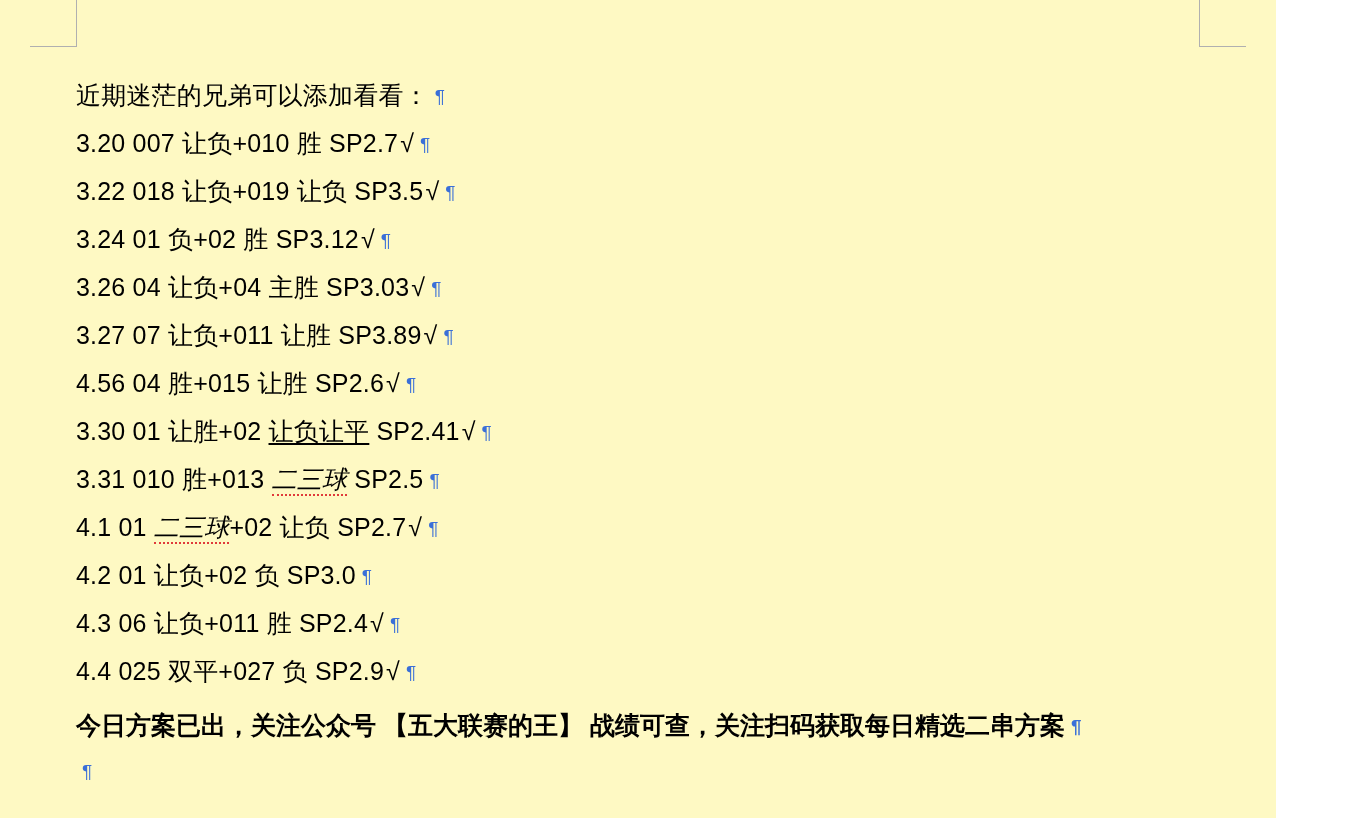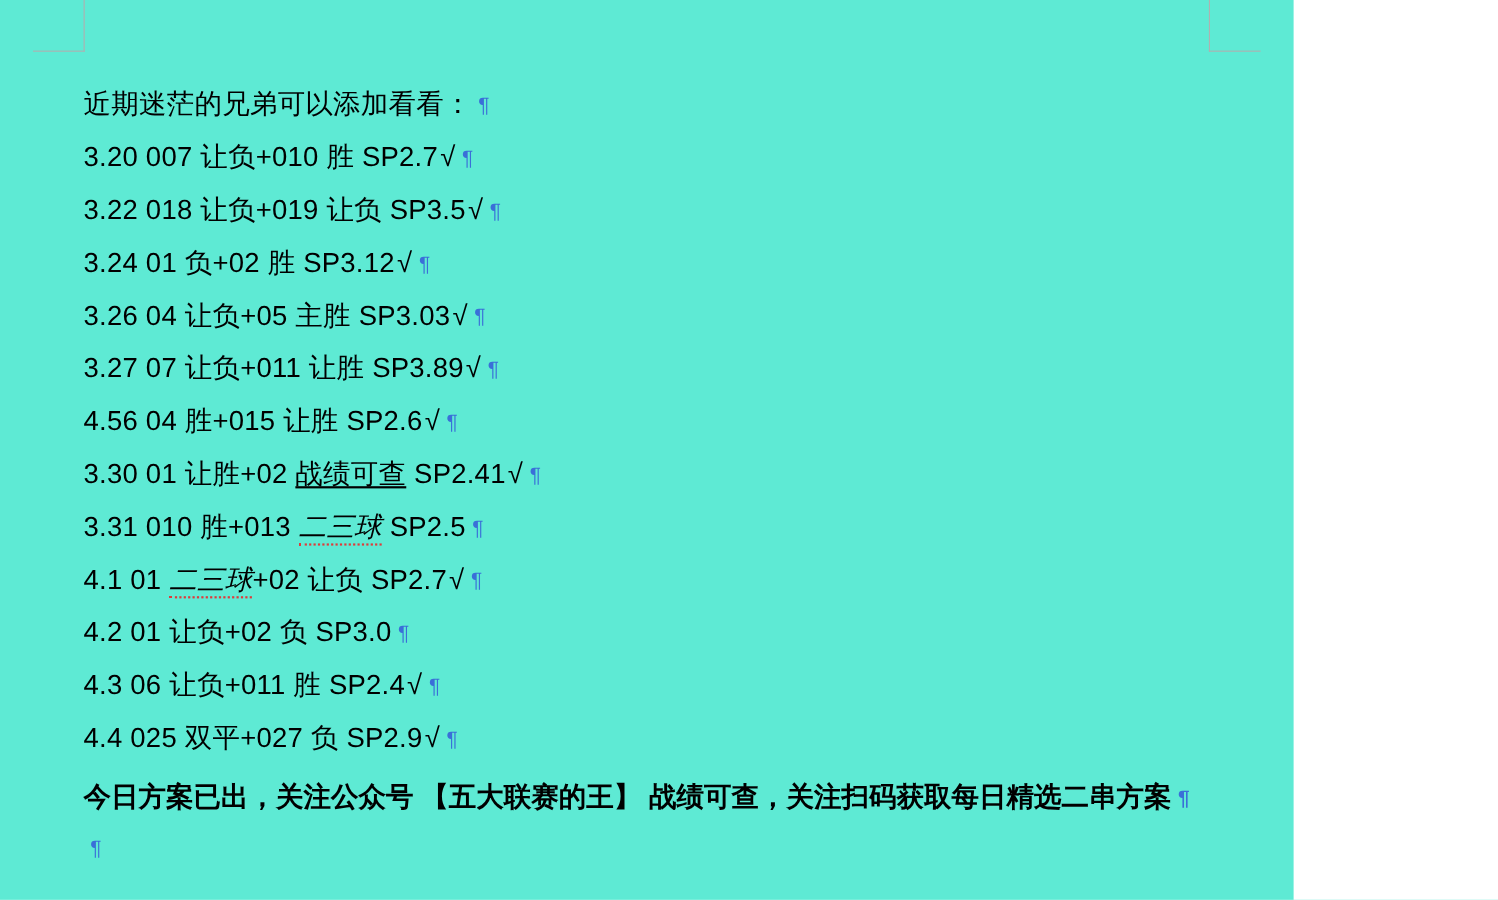--- a/index.html
+++ b/index.html
@@ -16,9 +16,9 @@
 
   #page {
     position: relative;
-    width: 1176px;
+    width: 1276px;
     height: 818px;
-    background: #5eead4;
+    background: #fef9c3;
   }
 
   

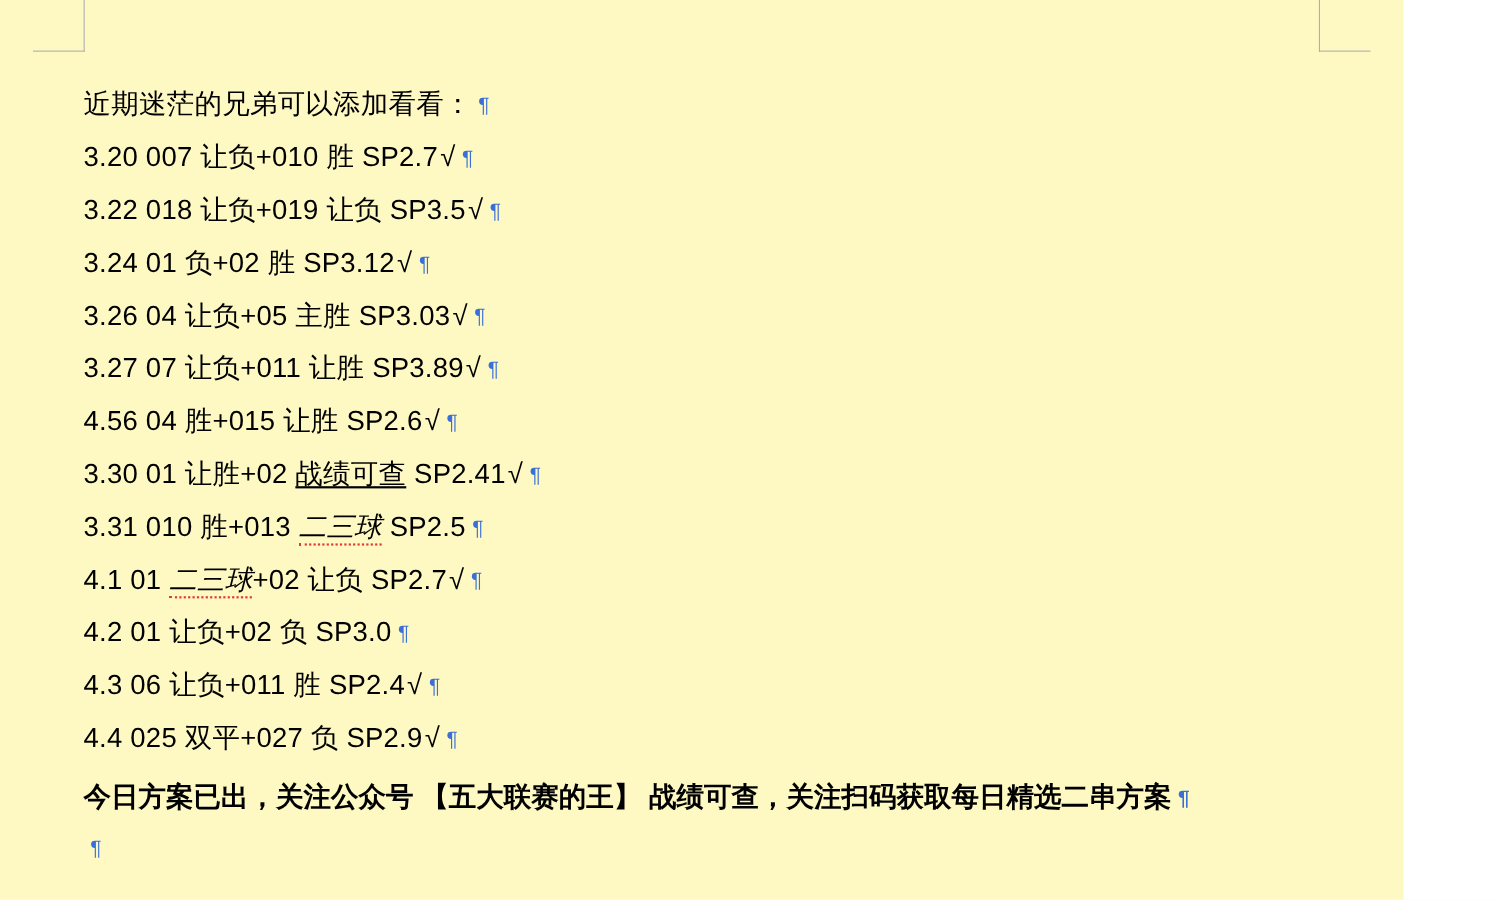--- a/index.html
+++ b/index.html
@@ -128,7 +128,7 @@
     </div>
 
     <div class="line">
-      <span class="txt">3.26 04 让负+05 主胜 SP3.03</span><span class="check">√</span><span class="pilcrow">¶</span>
+      <span class="txt">3.26 04 让负+04 主胜 SP3.03</span><span class="check">√</span><span class="pilcrow">¶</span>
     </div>
 
     <div class="line">

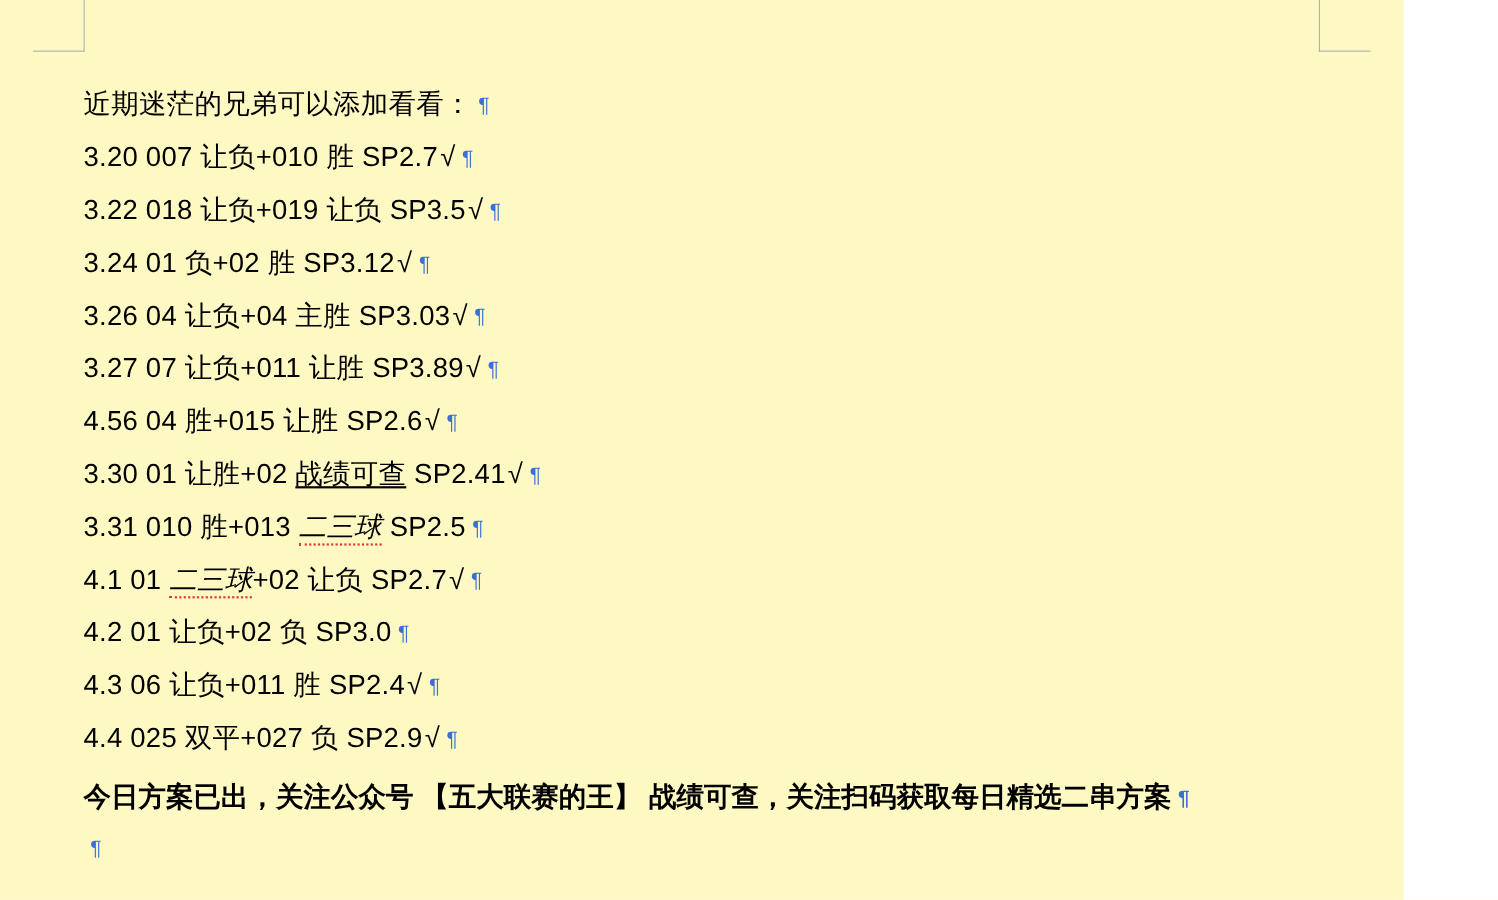--- a/index.html
+++ b/index.html
@@ -140,7 +140,7 @@
     </div>
 
     <div class="line">
-      <span class="txt">3.30 01 让胜+02 </span><span class="underline">战绩可查</span><span class="txt"> SP2.41</span><span class="check">√</span><span class="pilcrow">¶</span>
+      <span class="txt">3.30 01 让胜+02 </span><span class="underline">让负让平</span><span class="txt"> SP2.41</span><span class="check">√</span><span class="pilcrow">¶</span>
     </div>
 
     <div class="line">

